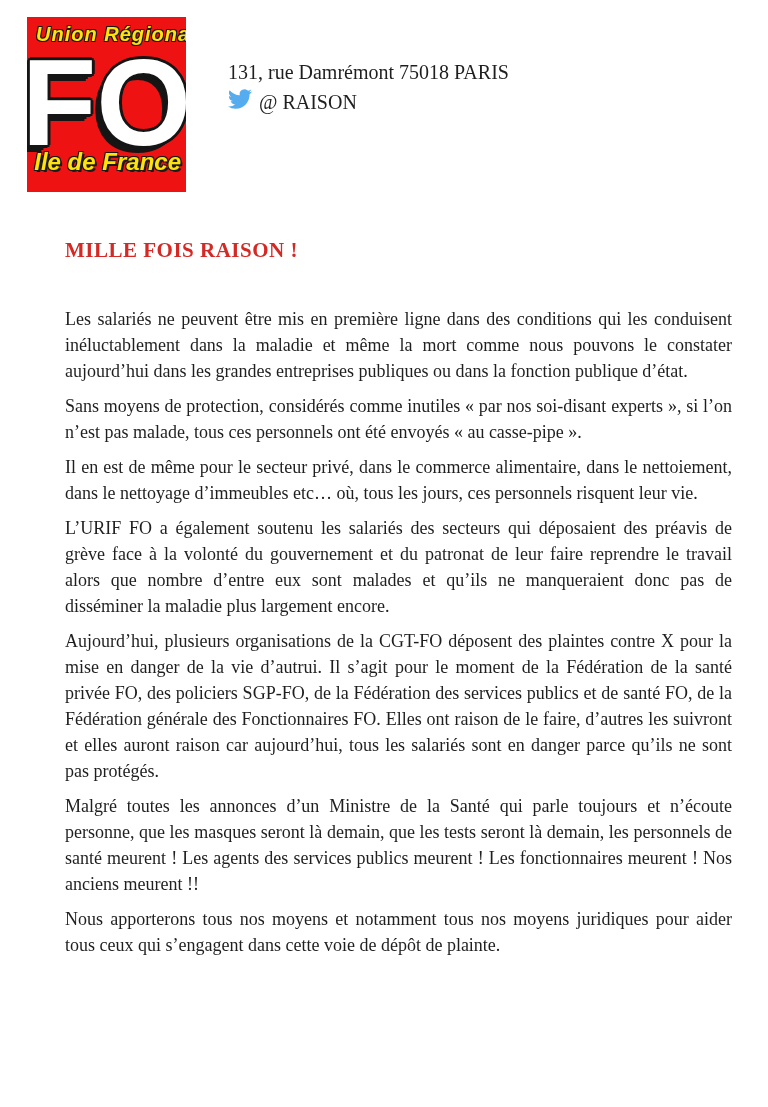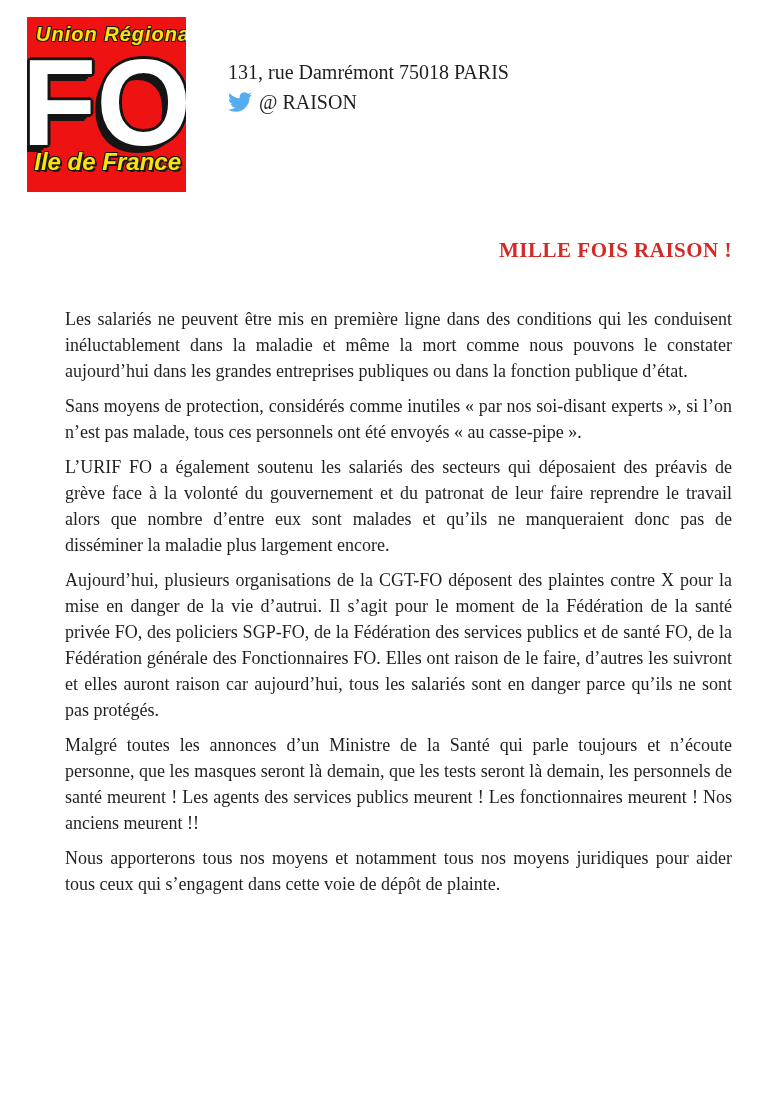--- a/index.html
+++ b/index.html
@@ -85,7 +85,7 @@
   }
   .contact-row {
     display: flex;
-    align-items: center;
+    align-items: flex-start;
   }
   .twitter-icon {
     width: 24px;

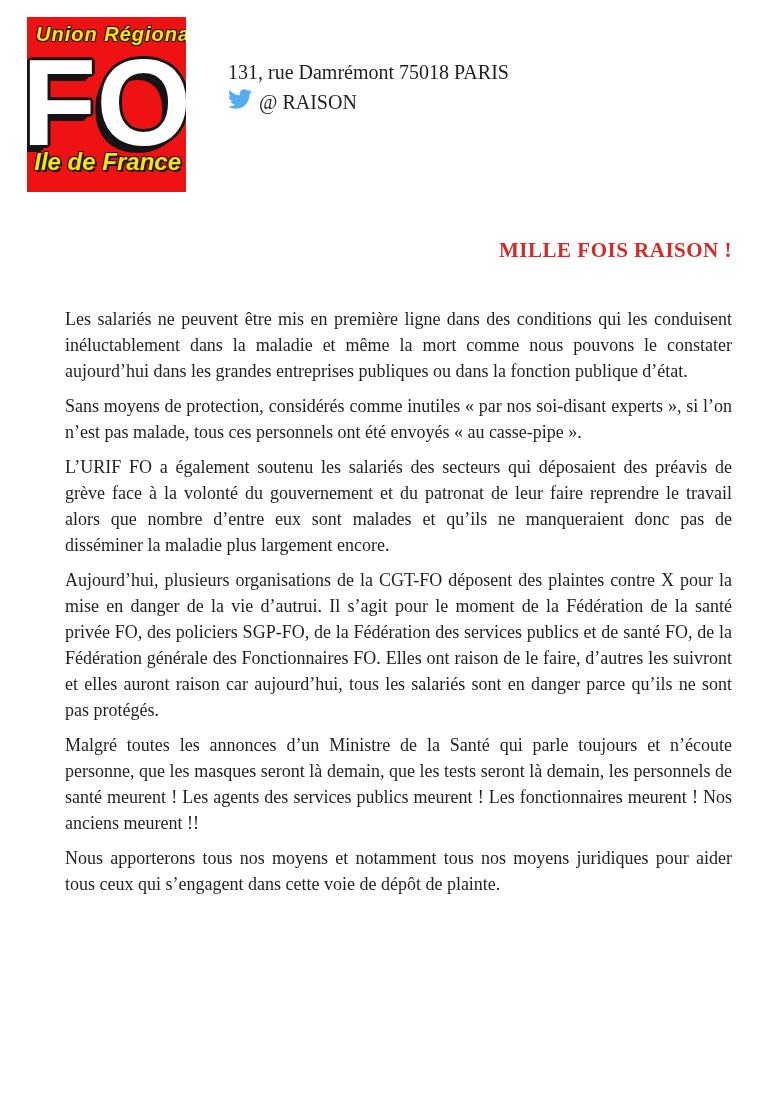--- a/index.html
+++ b/index.html
@@ -101,7 +101,7 @@
   }
   .doc-title {
     margin-top: 46px;
-    text-align: right;
+    text-align: left;
     font-weight: 700;
     font-size: 21px;
     line-height: 24px;

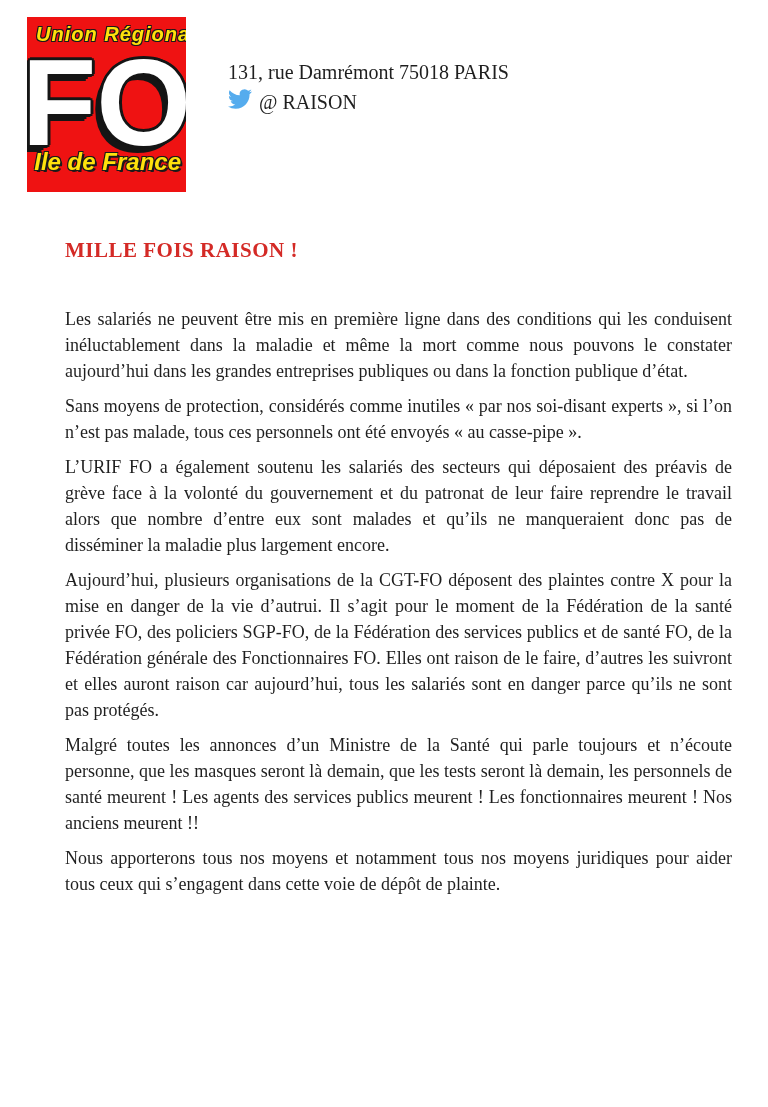--- a/index.html
+++ b/index.html
@@ -151,6 +151,7 @@
     <div class="body-text">
       <p>Les salariés ne peuvent être mis en première ligne dans des conditions qui les conduisent inéluctablement dans la maladie et même la mort comme nous pouvons le constater aujourd’hui dans les grandes entreprises publiques ou dans la fonction publique d’état.</p>
       <p>Sans moyens de protection, considérés comme inutiles «&nbsp;par nos soi-disant experts&nbsp;», si l’on n’est pas malade, tous ces personnels ont été envoyés «&nbsp;au casse-pipe&nbsp;».</p>
+      <p>Il en est de même pour le secteur privé, dans le commerce alimentaire, dans le nettoiement, dans le nettoyage d’immeubles etc… où, tous les jours, ces personnels risquent leur vie.</p>
       <p>L’URIF FO a également soutenu les salariés des secteurs qui déposaient des préavis de grève face à la volonté du gouvernement et du patronat de leur faire reprendre le travail alors que nombre d’entre eux sont malades et qu’ils ne manqueraient donc pas de disséminer la maladie plus largement encore.</p>
       <p>Aujourd’hui, plusieurs organisations de la CGT-FO déposent des plaintes contre X pour la mise en danger de la vie d’autrui. Il s’agit pour le moment de la Fédération de la santé privée FO, des policiers SGP-FO, de la Fédération des services publics et de santé FO, de la Fédération générale des Fonctionnaires FO. Elles ont raison de le faire, d’autres les suivront et elles auront raison car aujourd’hui, tous les salariés sont en danger parce qu’ils ne sont pas protégés.</p>
       <p>Malgré toutes les annonces d’un Ministre de la Santé qui parle toujours et n’écoute personne, que les masques seront là demain, que les tests seront là demain, les personnels de santé meurent&nbsp;! Les agents des services publics meurent&nbsp;! Les fonctionnaires meurent&nbsp;! Nos anciens meurent&nbsp;!!</p>

